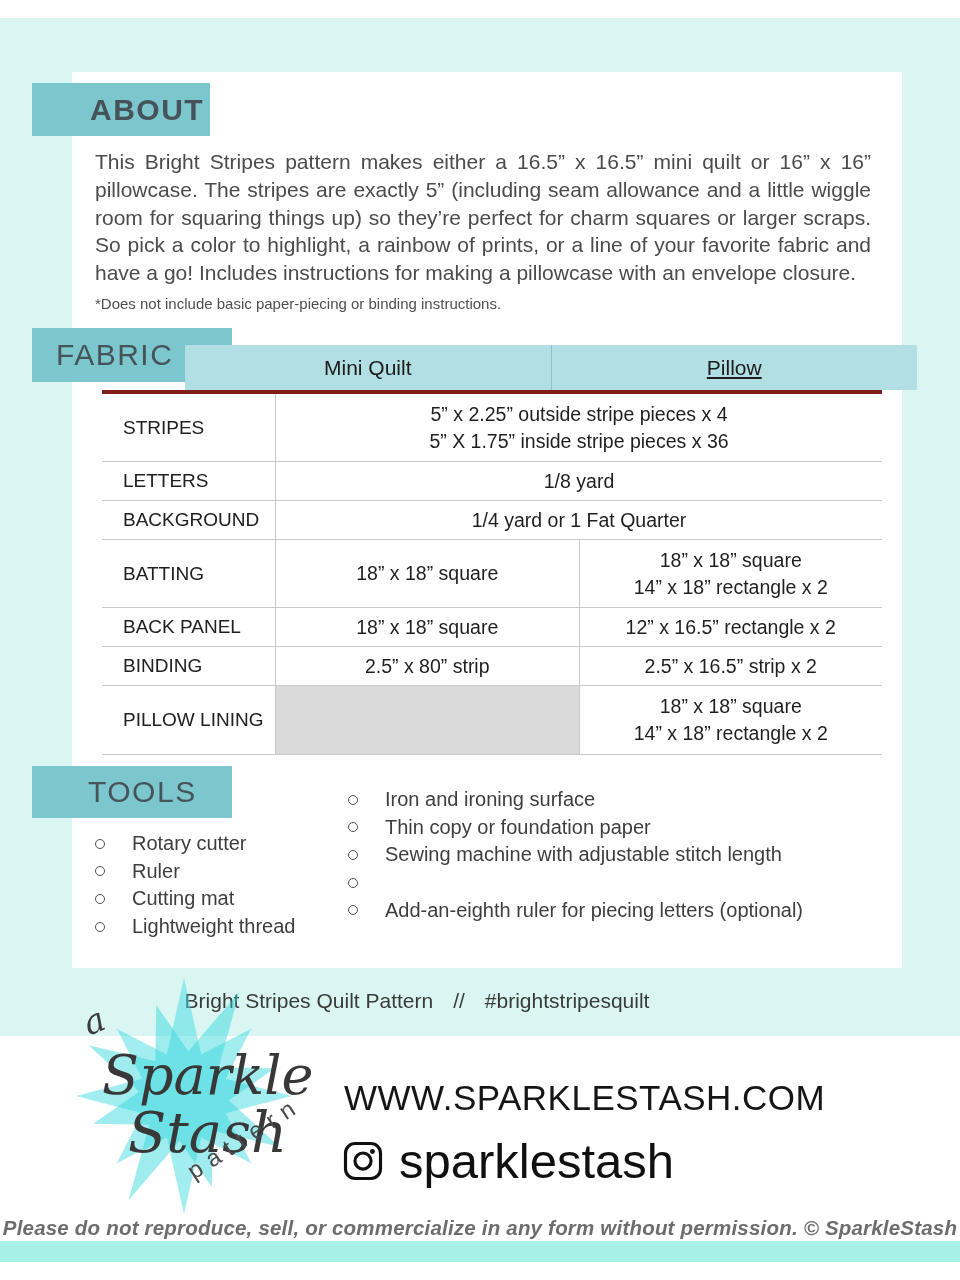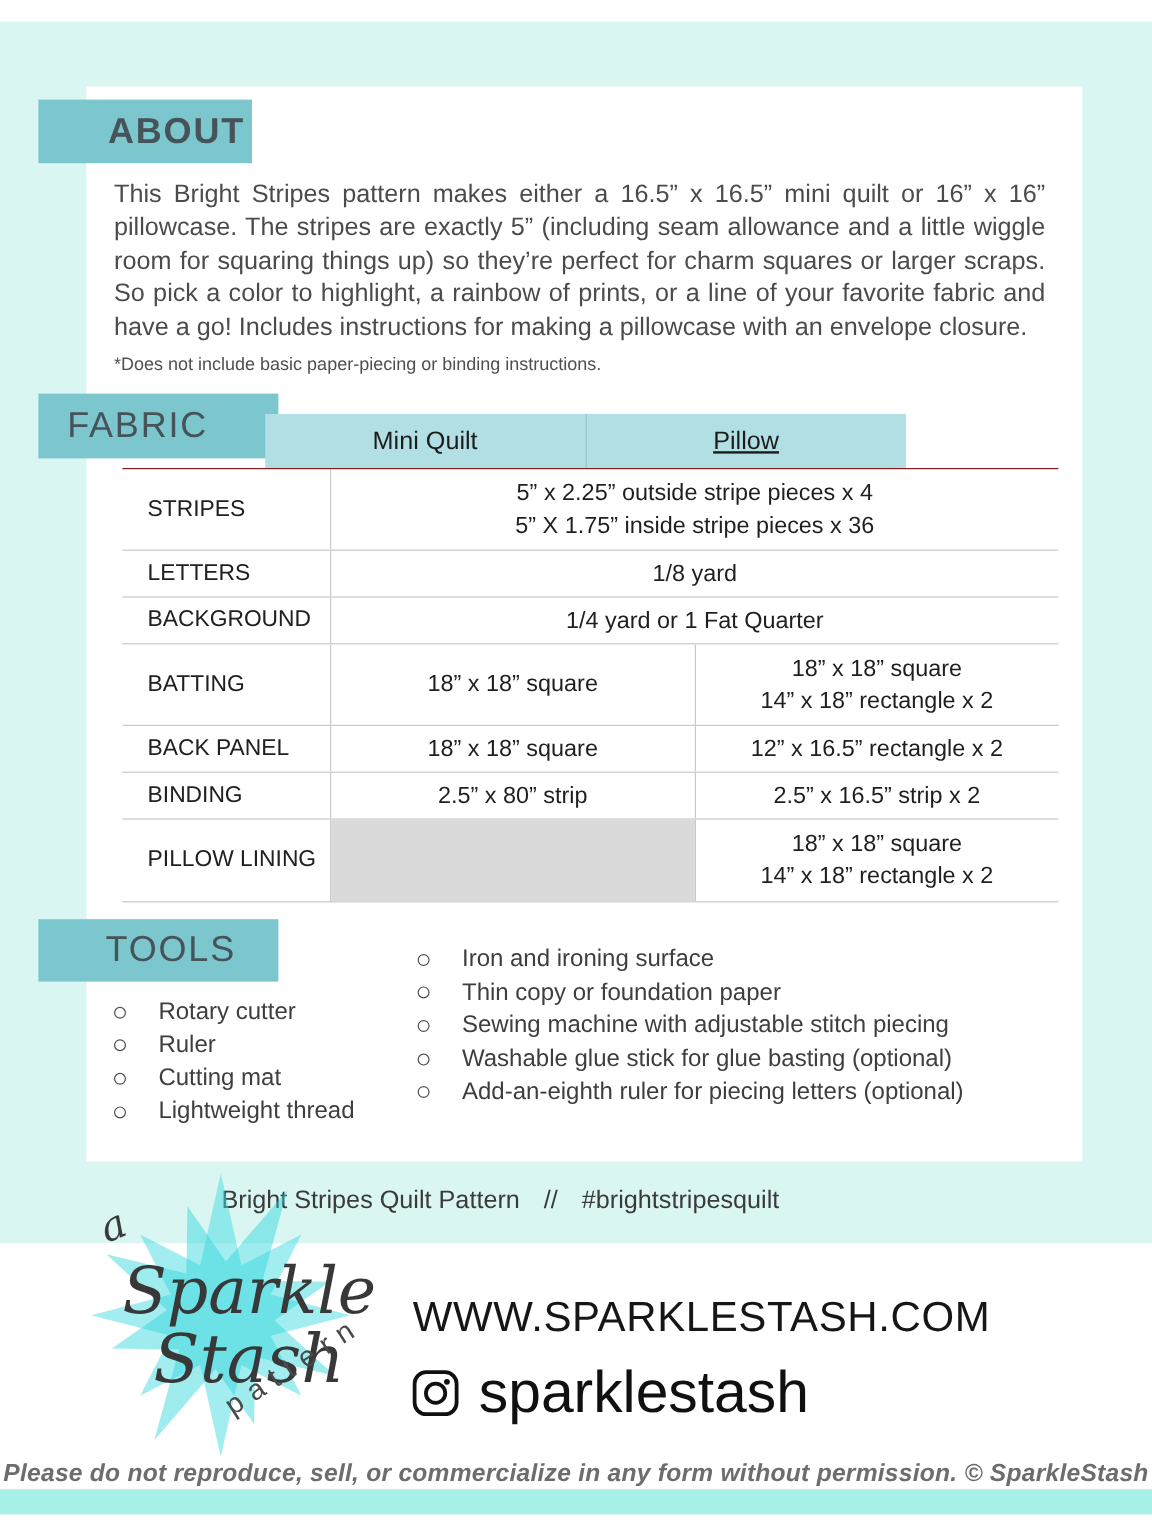--- a/index.html
+++ b/index.html
@@ -27,7 +27,7 @@
   #about-footnote{left:95px;top:295px;font-size:15px;color:#4f4f4f;}
   
   #fabric-table{left:102px;top:345px;width:780px;font-size:19.5px;color:#1f1f1f;}
-  #fabric-head{display:flex;margin-left:119px;width:534px;height:45px;background:#b2dfe4;}
+  #fabric-head{display:flex;margin-left:83px;width:732px;height:45px;background:#b2dfe4;}
   .head-cell{flex:1;display:flex;align-items:center;justify-content:center;font-size:21px;color:#1c1c1c;}
   .head-cell + .head-cell{border-left:1px solid #8fc4cc;text-decoration:underline;}
   #fabric-body{border-top:1px solid #7f1d1d;}

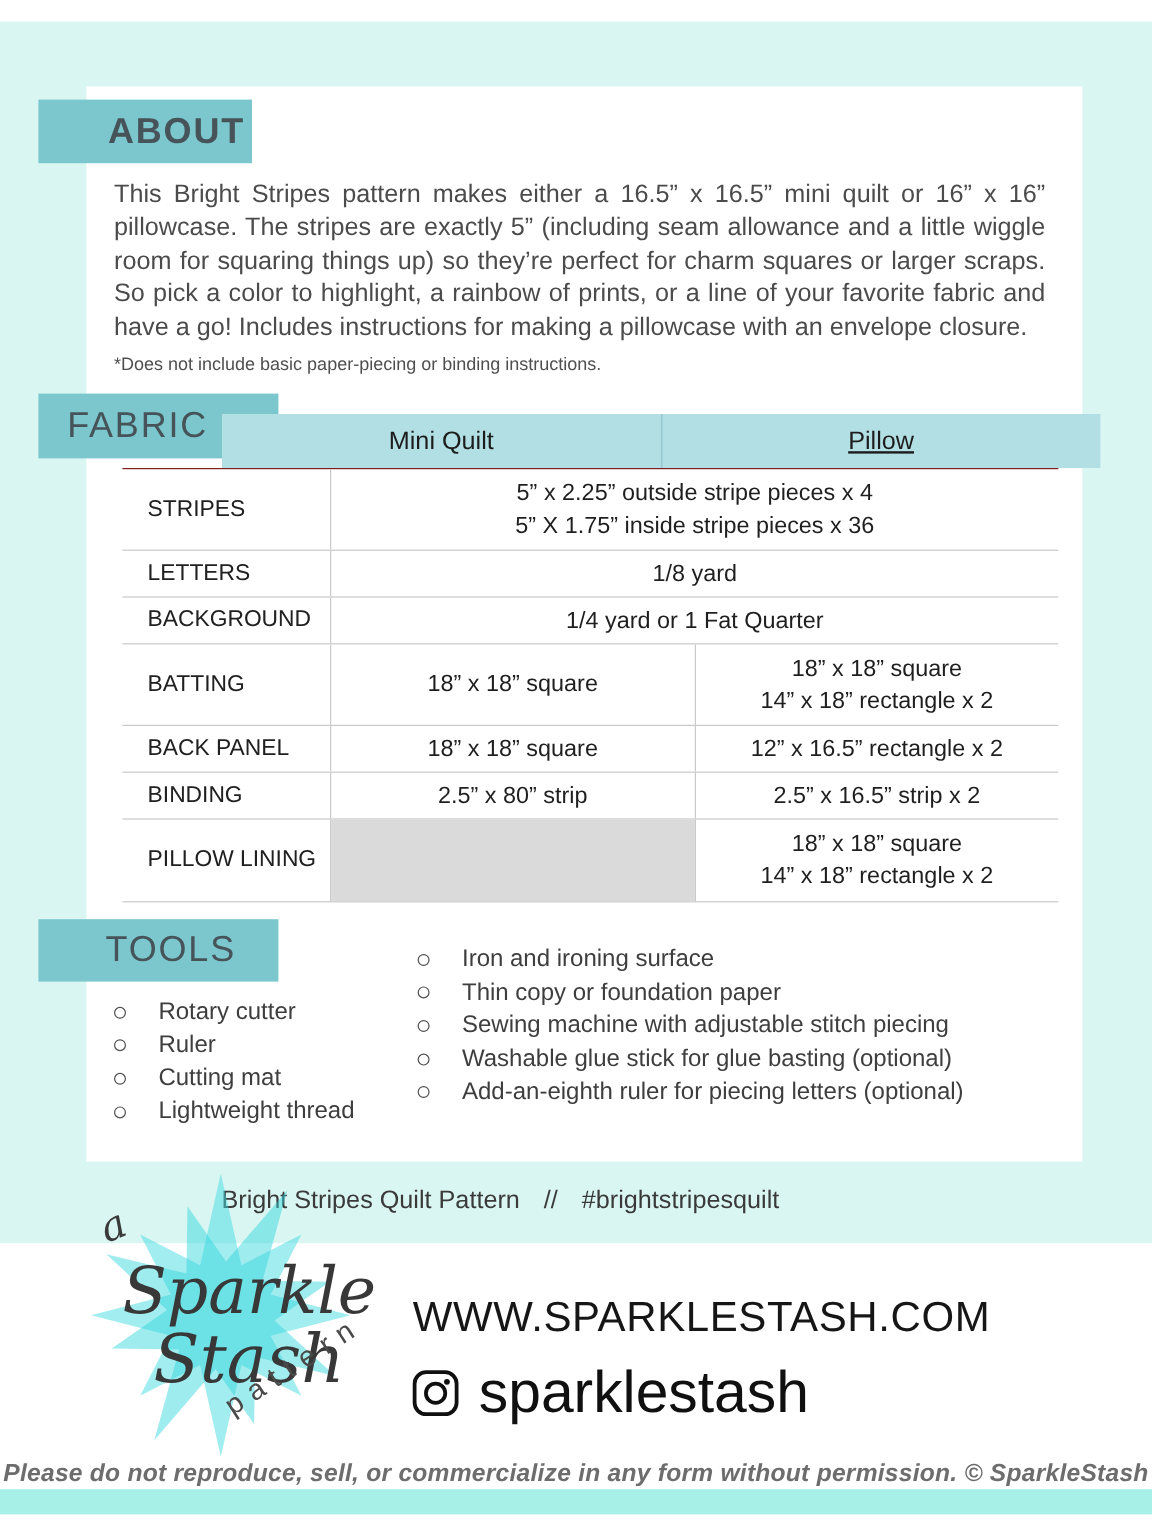--- a/index.html
+++ b/index.html
@@ -30,7 +30,7 @@
   #fabric-head{display:flex;margin-left:83px;width:732px;height:45px;background:#b2dfe4;}
   .head-cell{flex:1;display:flex;align-items:center;justify-content:center;font-size:21px;color:#1c1c1c;}
   .head-cell + .head-cell{border-left:1px solid #8fc4cc;text-decoration:underline;}
-  #fabric-body{border-top:1px solid #7f1d1d;}
+  #fabric-body{border-top:4px solid #7f1d1d;}
   .frow{display:flex;border-bottom:1px solid #c9c9c9;}
   .frow .lbl{
     width:173px;box-sizing:border-box;display:flex;align-items:center;

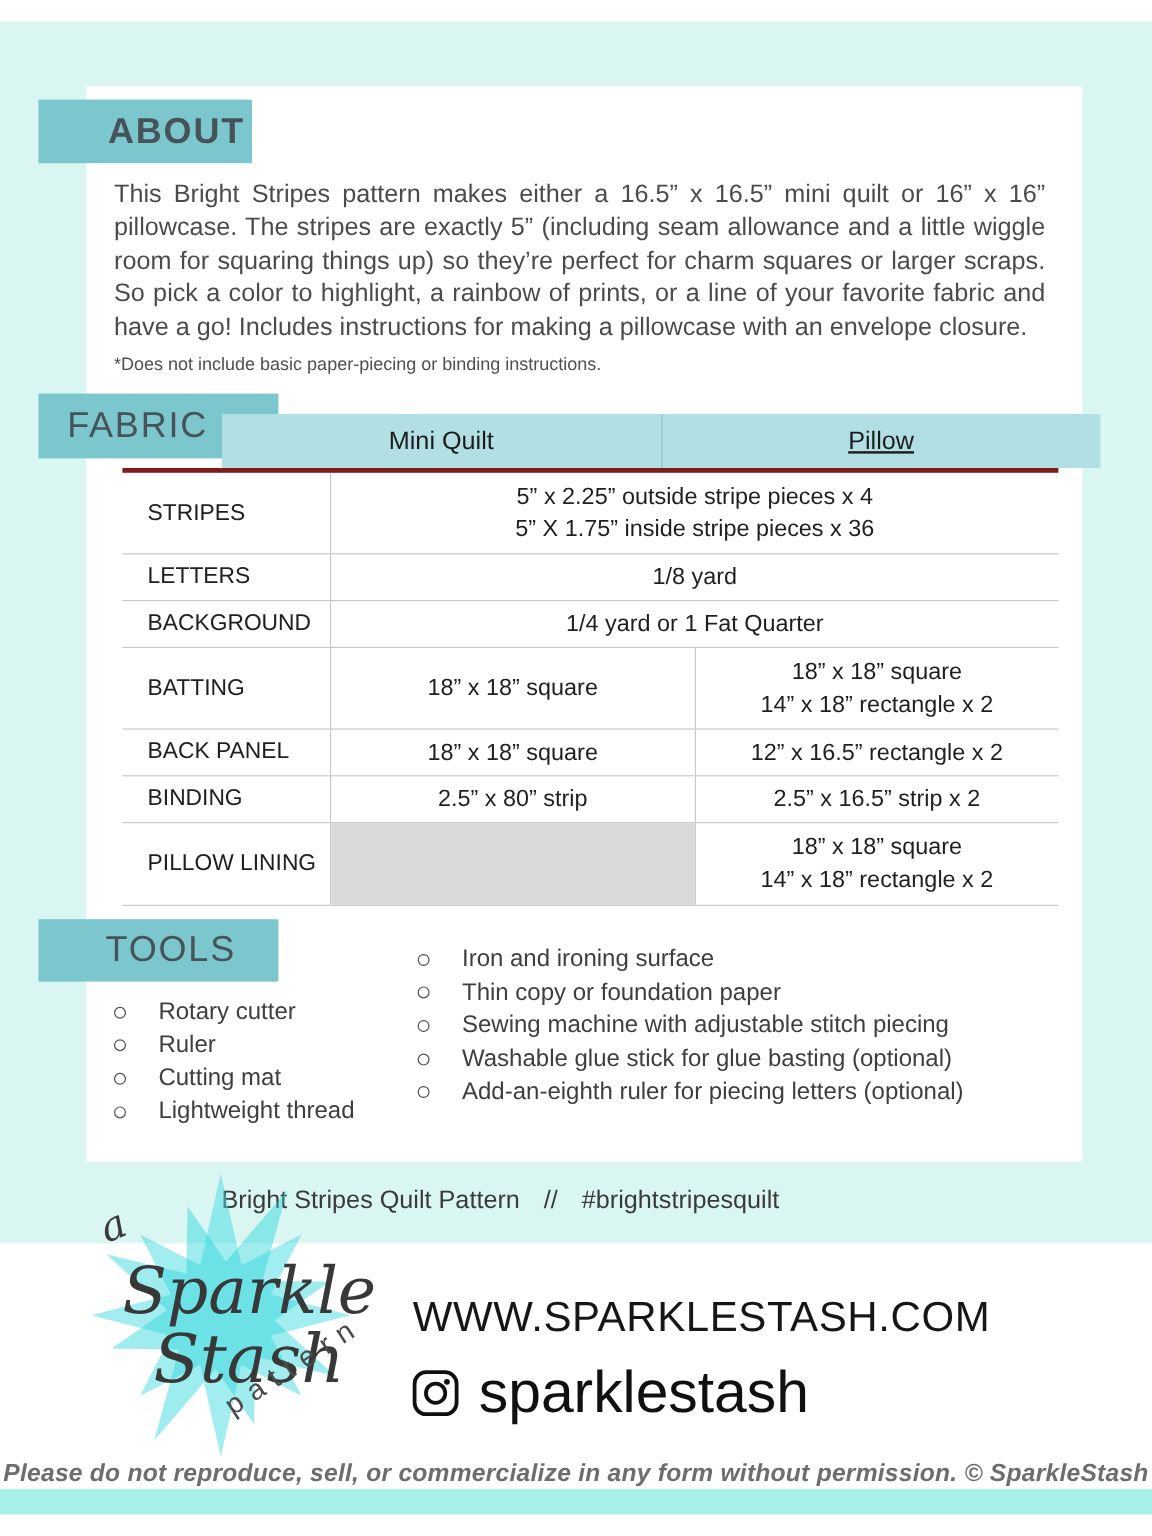--- a/index.html
+++ b/index.html
@@ -189,7 +189,7 @@
   </div>
   <div class="tool-item">
     <span class="bullet"></span>
-    <span>Sewing machine with adjustable stitch piecing</span>
+    <span>Sewing machine with adjustable stitch length</span>
   </div>
   <div class="tool-item">
     <span class="bullet"></span>

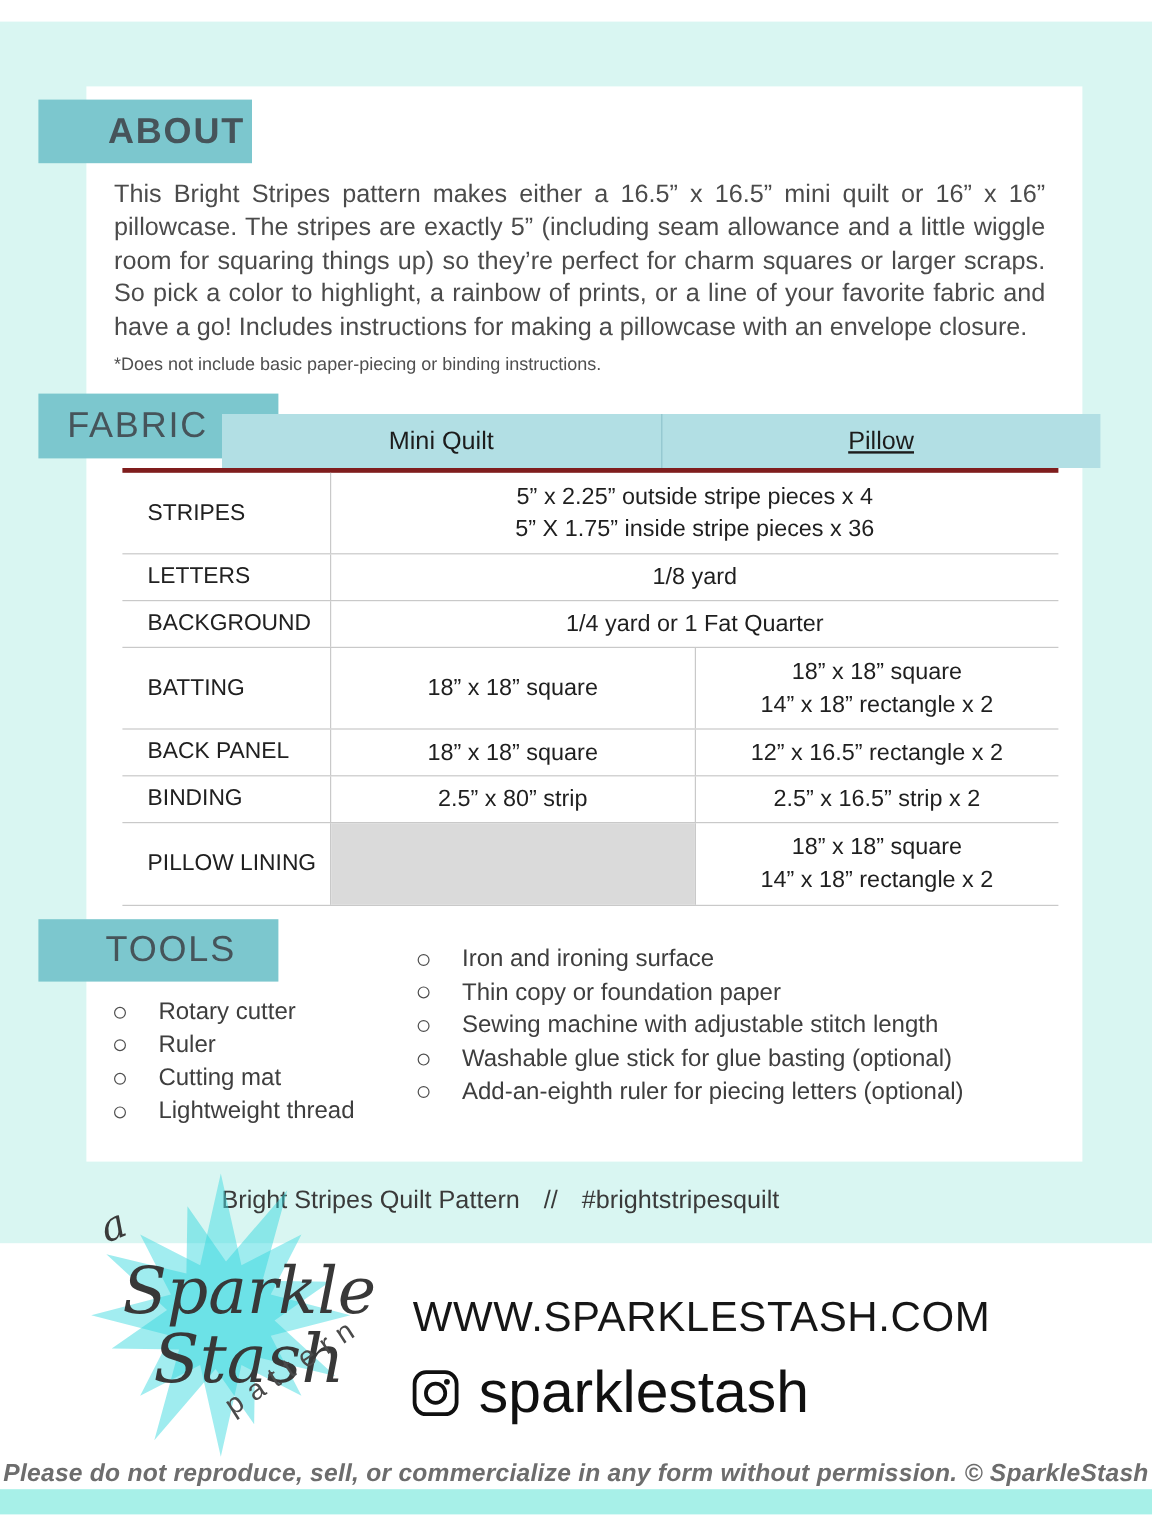--- a/index.html
+++ b/index.html
@@ -193,7 +193,6 @@
   </div>
   <div class="tool-item">
     <span class="bullet"></span>
-    <span>Washable glue stick for glue basting (optional)</span>
   </div>
   <div class="tool-item">
     <span class="bullet"></span>

